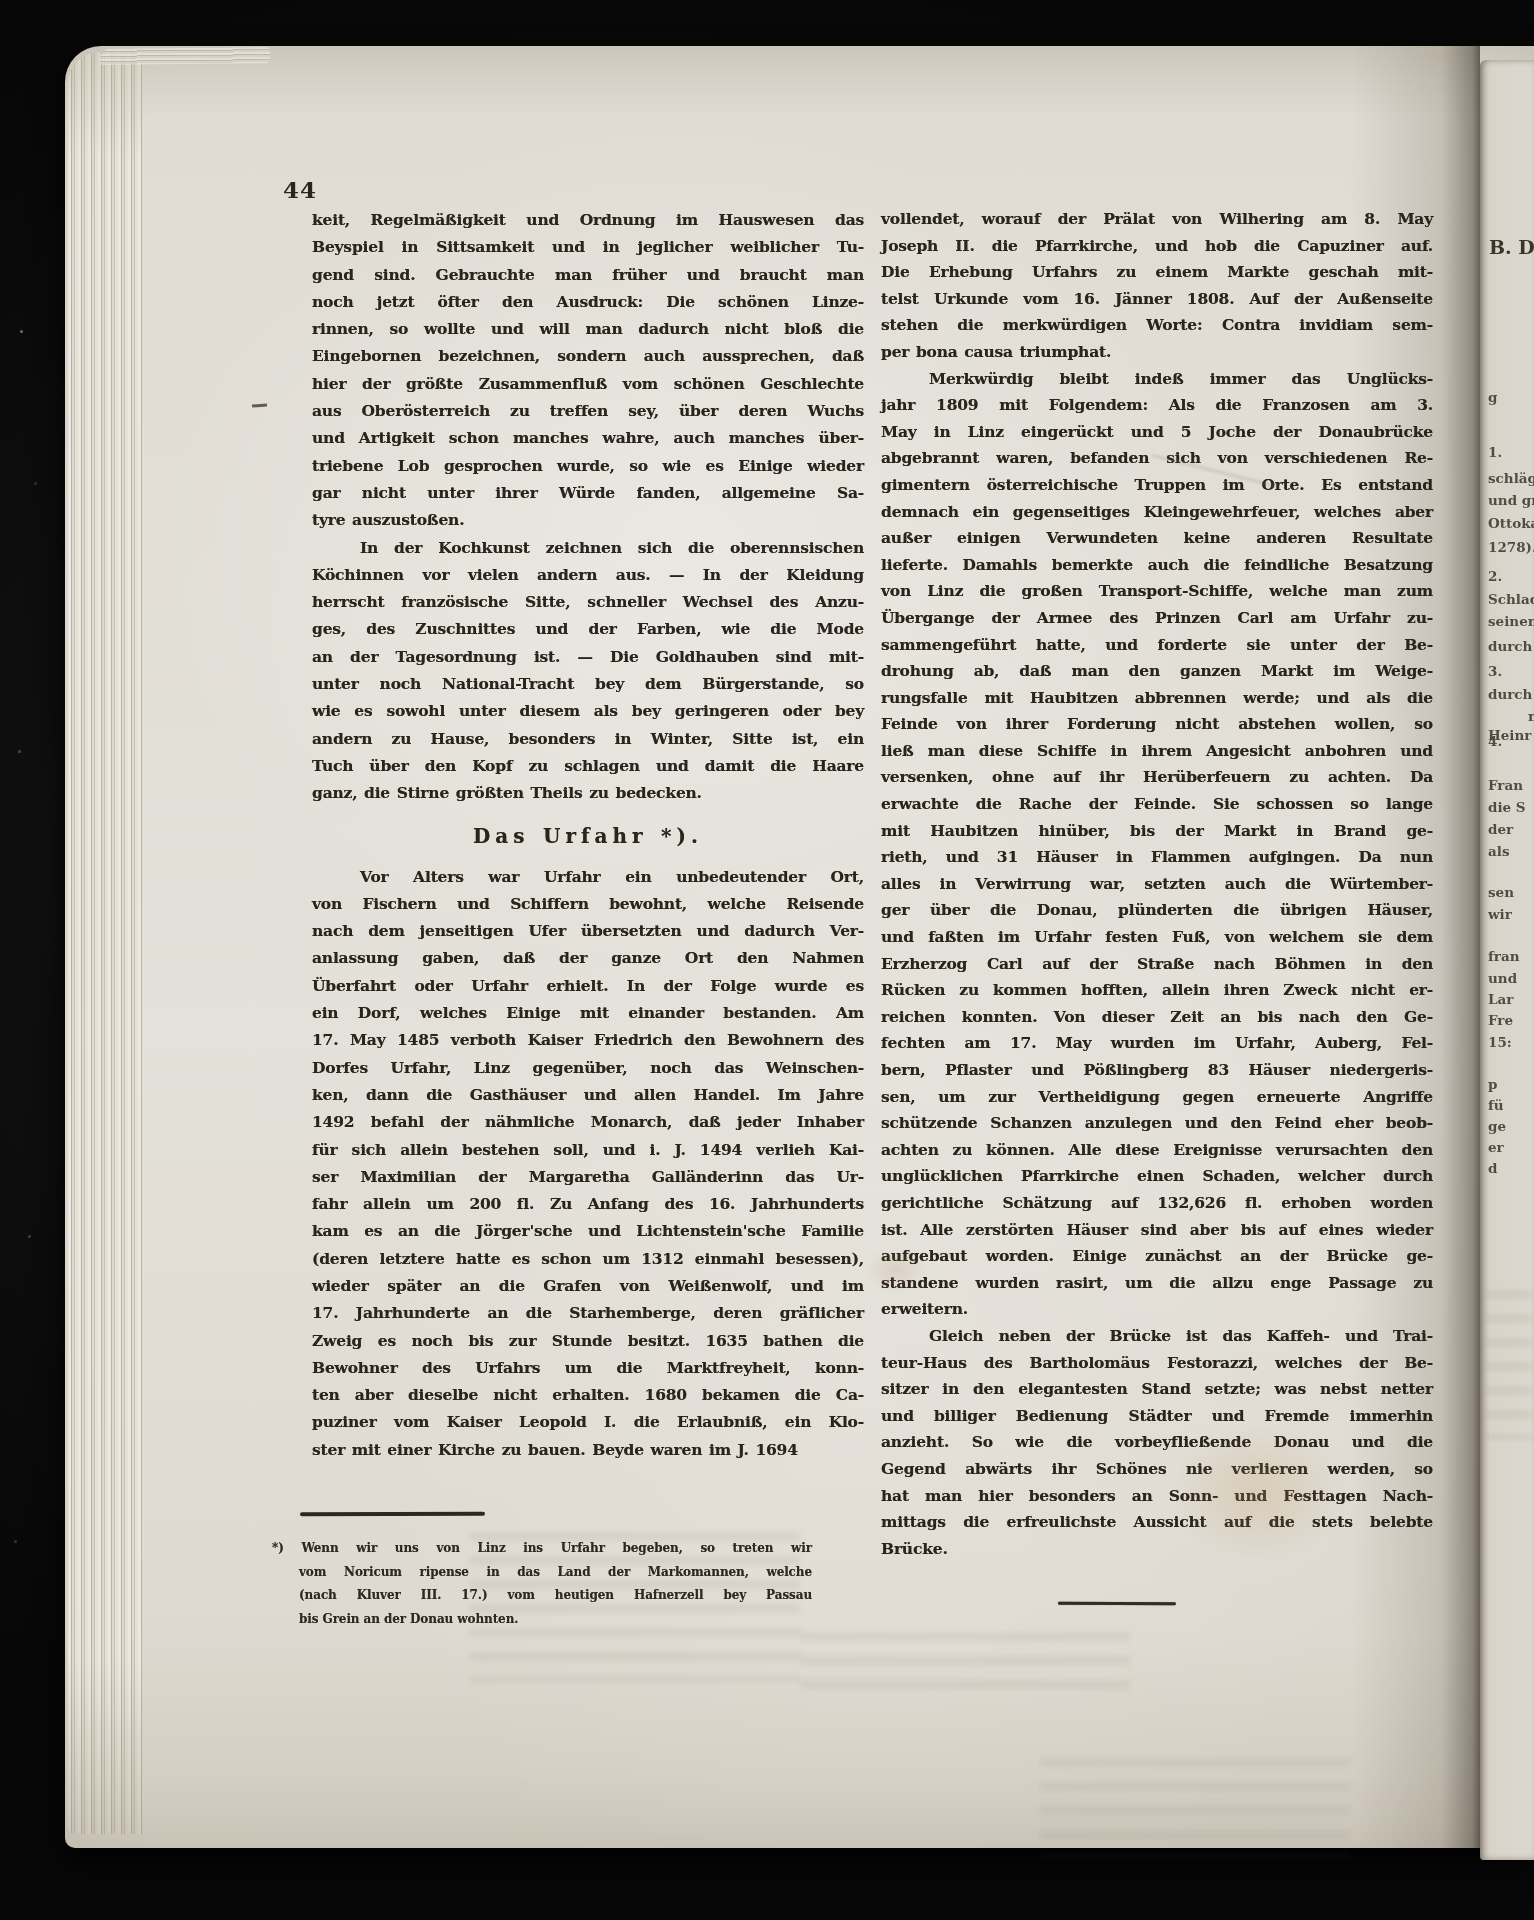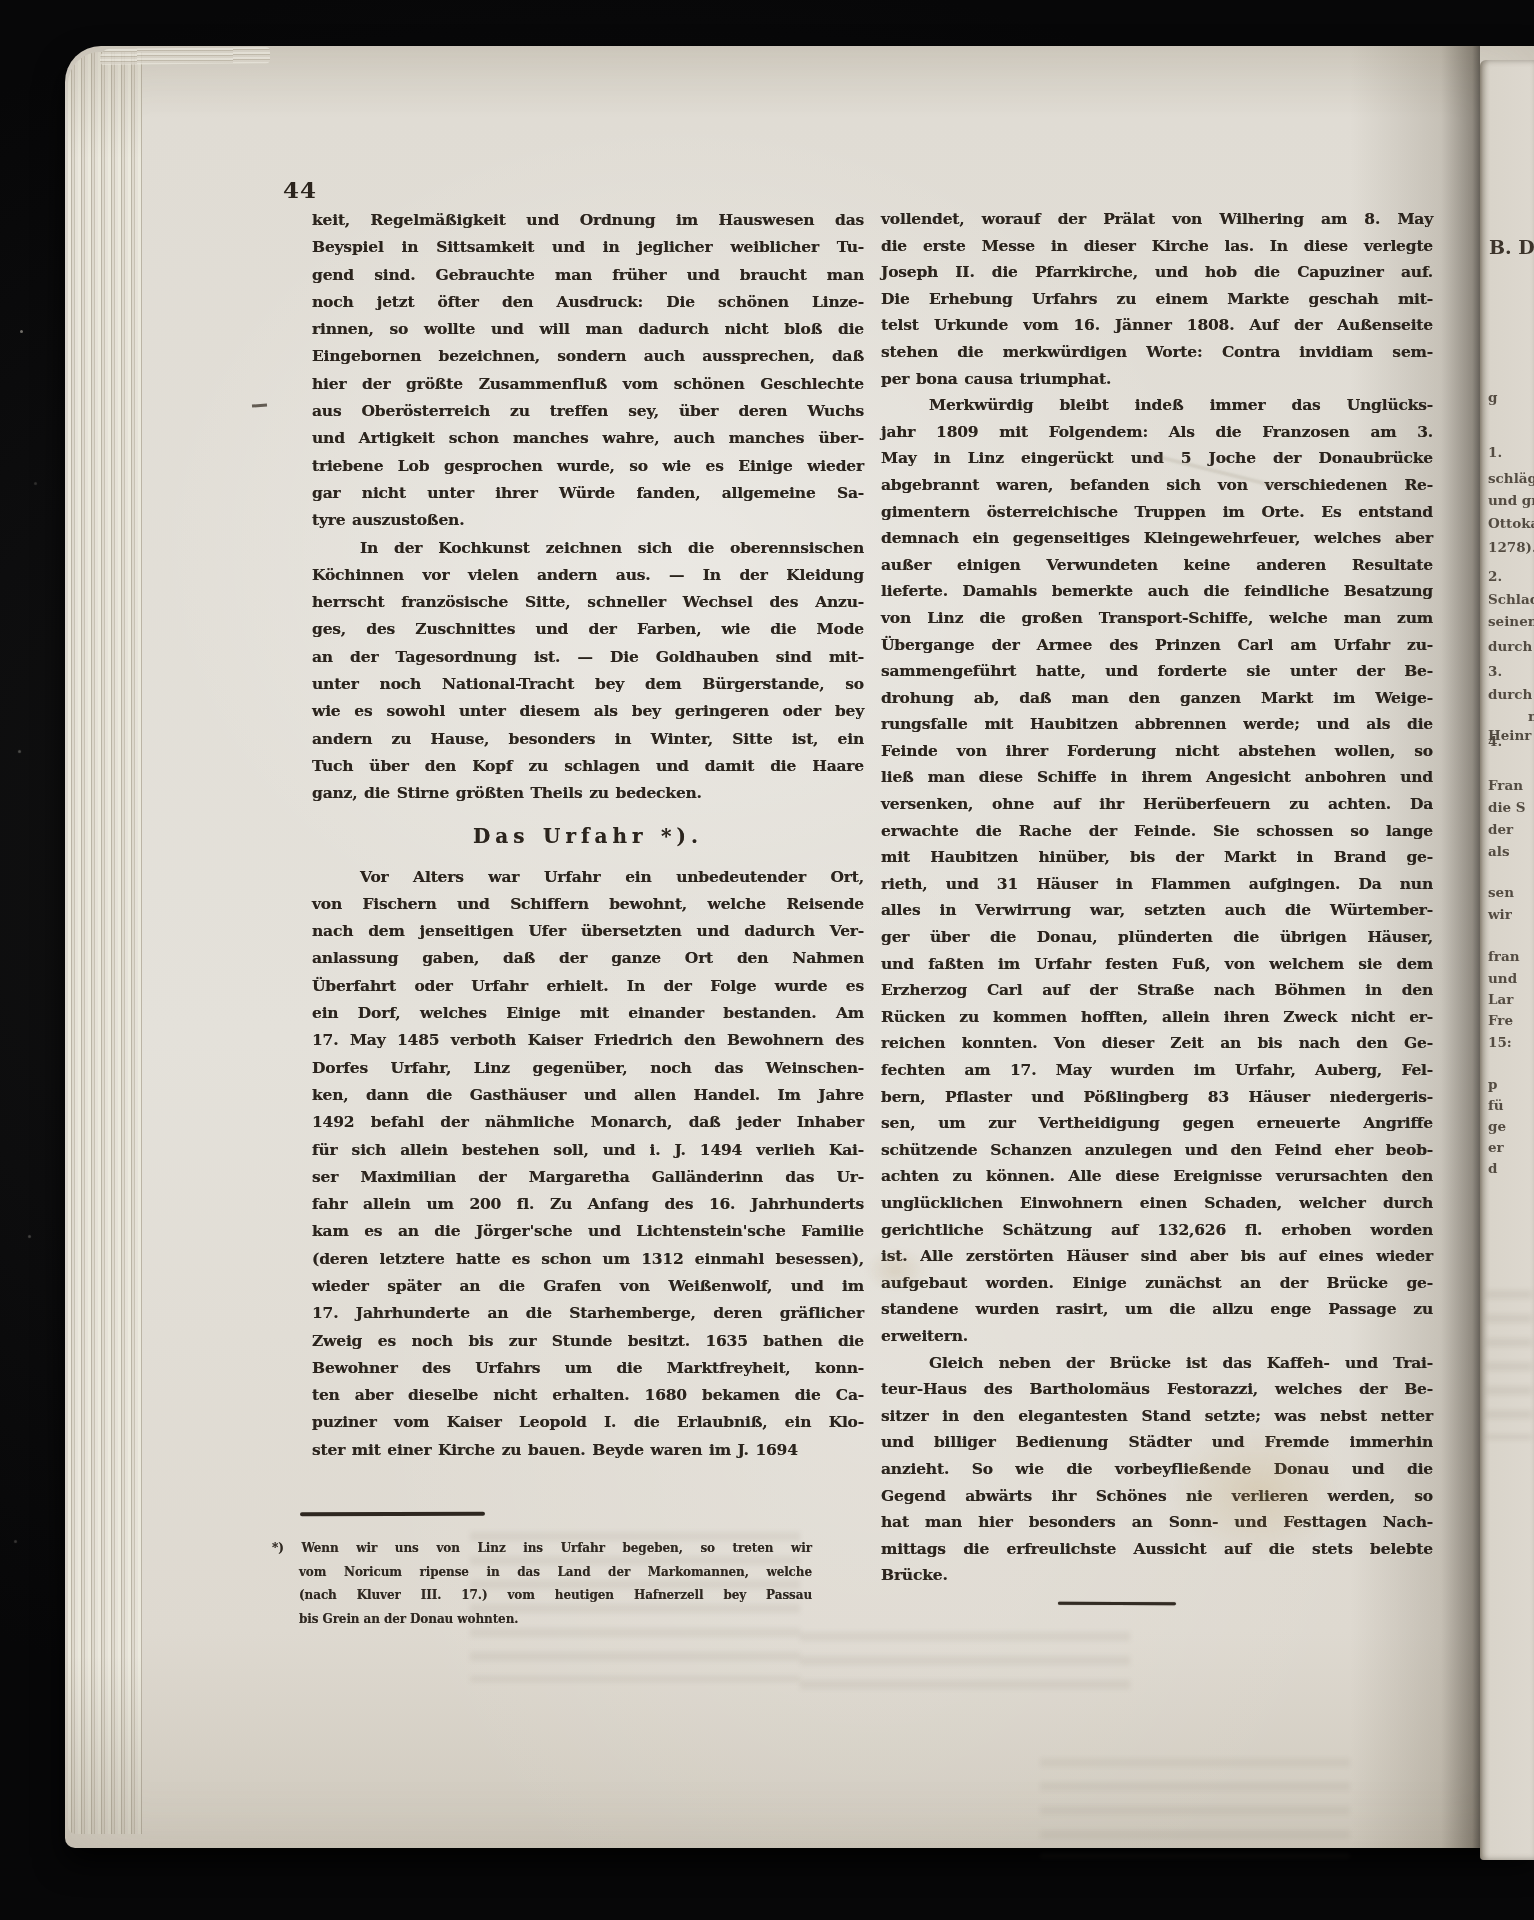--- a/index.html
+++ b/index.html
@@ -172,7 +172,6 @@
     <div class="para">
 
     <div class="line">vollendet, worauf der Prälat von Wilhering am 8. May</div>
-        <div class="line">die erste Messe in dieser Kirche las. In diese verlegte</div>
         <div class="line">Joseph II. die Pfarrkirche, und hob die Capuziner auf.</div>
         <div class="line">Die Erhebung Urfahrs zu einem Markte geschah mit-</div>
         <div class="line">telst Urkunde vom 16. Jänner 1808. Auf der Außenseite</div>

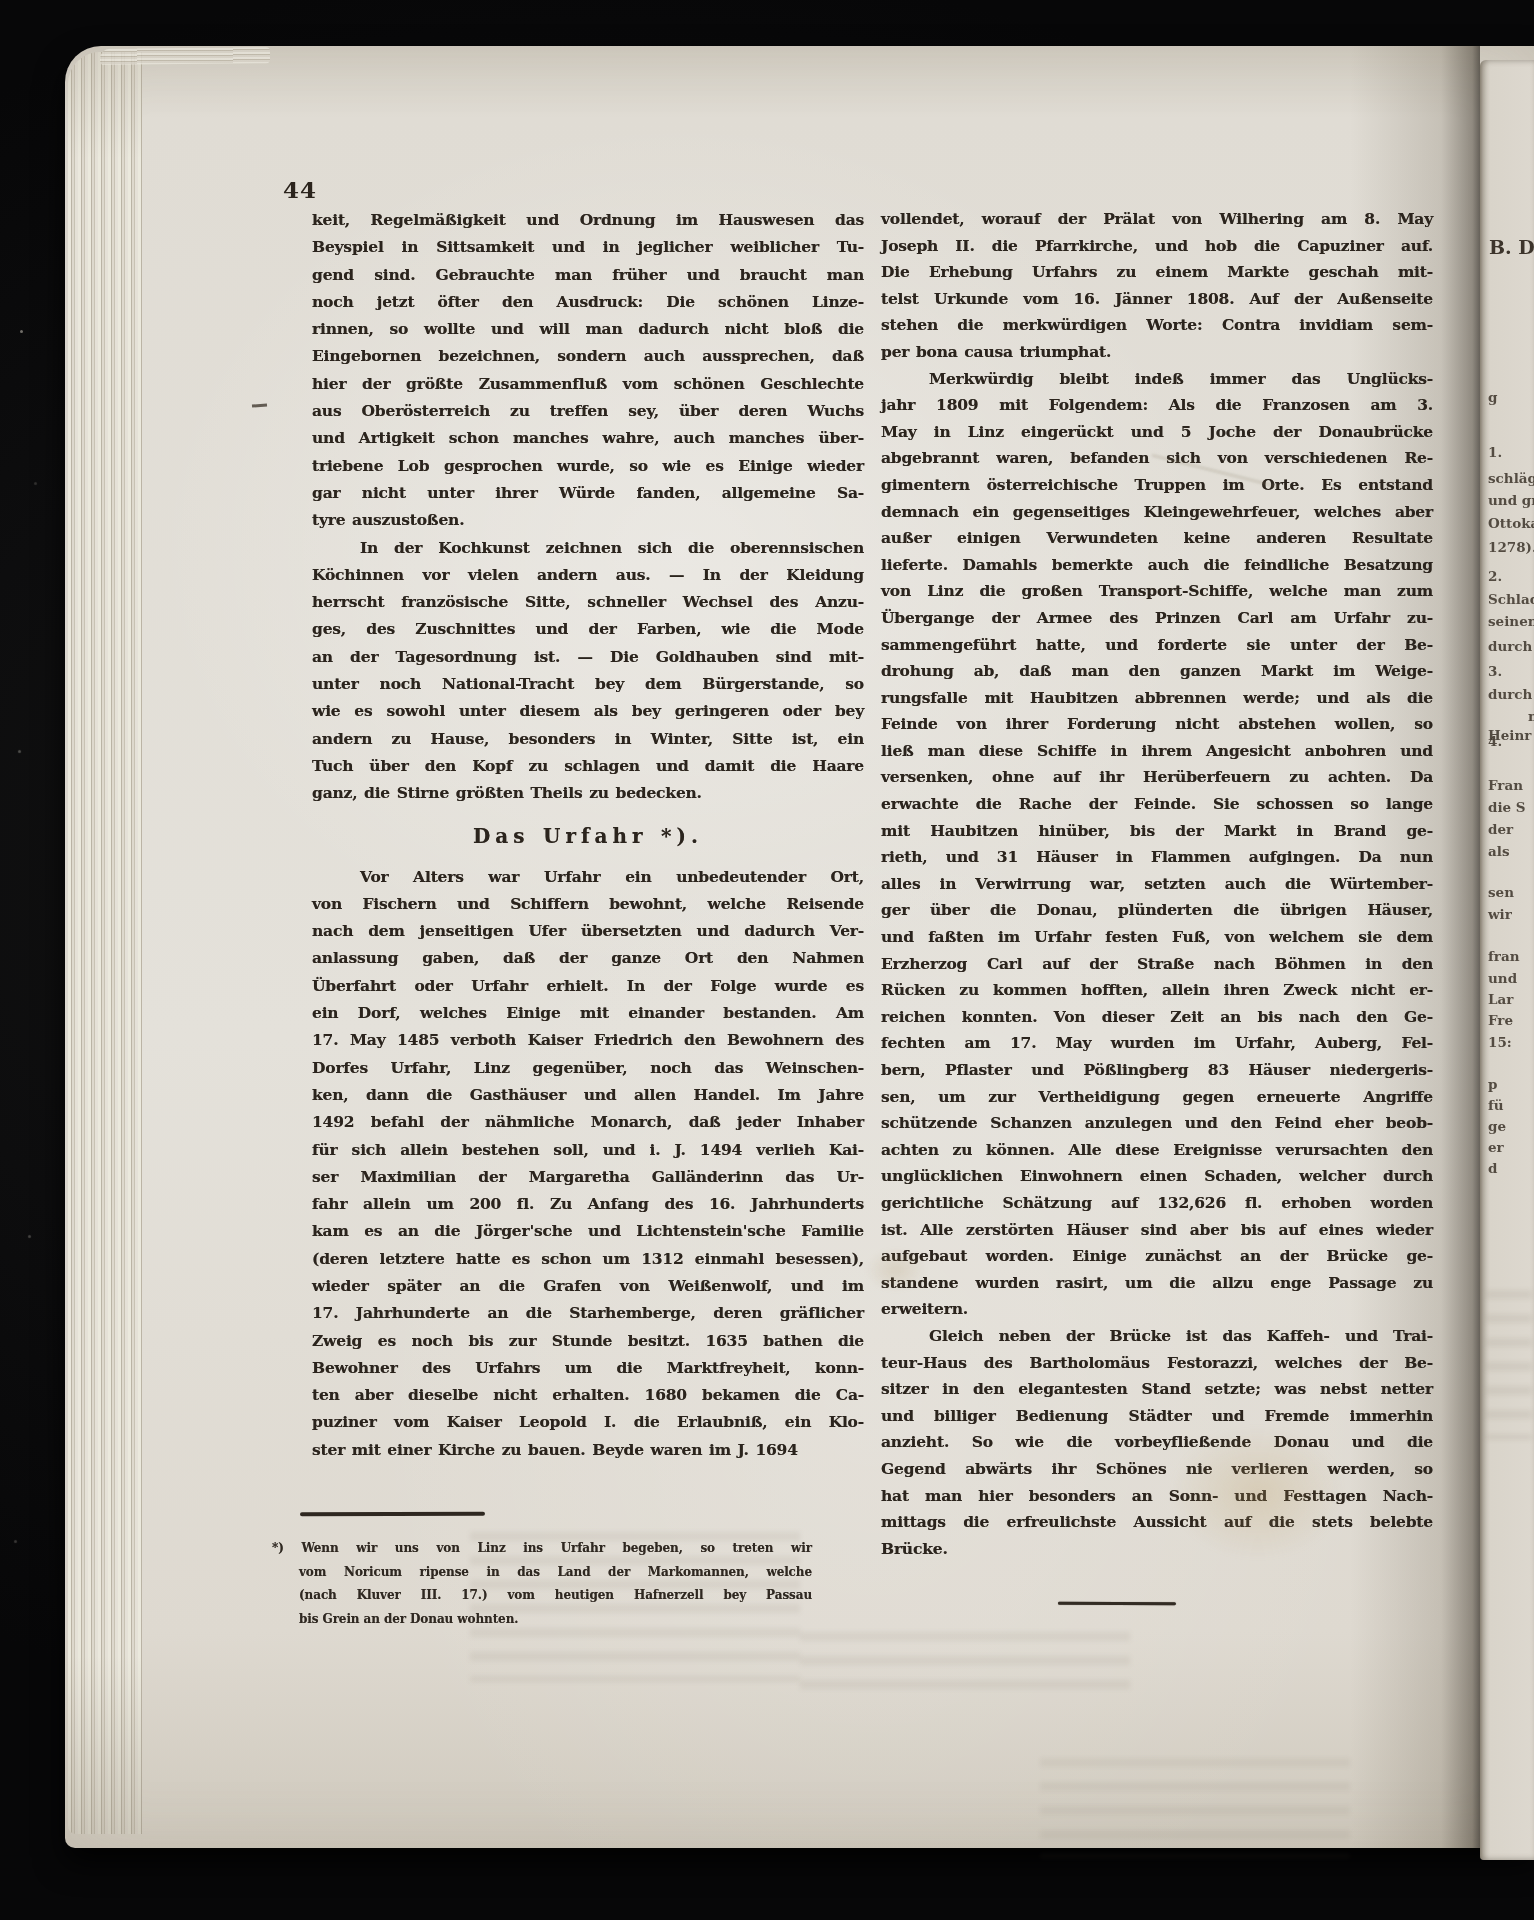--- a/index.html
+++ b/index.html
@@ -210,7 +210,7 @@
         <div class="line">sen, um zur Vertheidigung gegen erneuerte Angriffe</div>
         <div class="line">schützende Schanzen anzulegen und den Feind eher beob-</div>
         <div class="line">achten zu können. Alle diese Ereignisse verursachten den</div>
-        <div class="line">unglücklichen Einwohnern einen Schaden, welcher durch</div>
+        <div class="line">unglücklichen Pfarrkirche einen Schaden, welcher durch</div>
         <div class="line">gerichtliche Schätzung auf 132,626 fl. erhoben worden</div>
         <div class="line">ist. Alle zerstörten Häuser sind aber bis auf eines wieder</div>
         <div class="line">aufgebaut worden. Einige zunächst an der Brücke ge-</div>

